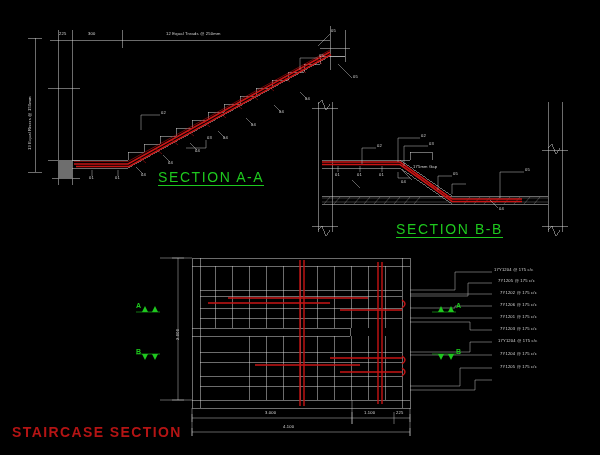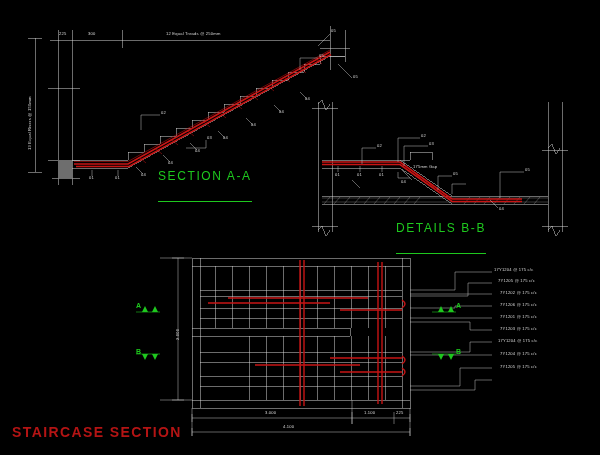--- a/index.html
+++ b/index.html
@@ -11,8 +11,8 @@
   .w{color:#d8d8d8;font-size:4.1px;letter-spacing:.2px;}
   .vert{transform-origin:left top;transform:rotate(-90deg);}
   .title{color:#b41414;font-size:14px;letter-spacing:1.4px;font-weight:bold;}
-  .sect{color:#1ec81e;font-size:12px;letter-spacing:1.6px;
-        border-bottom:1px solid #1ec81e;padding-bottom:19px;}
+  .sect{color:#1ec81e;font-size:14px;letter-spacing:1.6px;
+        border-bottom:1px solid #1ec81e;padding-bottom:1px;}
   .mk{color:#1ec81e;font-size:7px;font-weight:bold;}
 </style>
 </head>

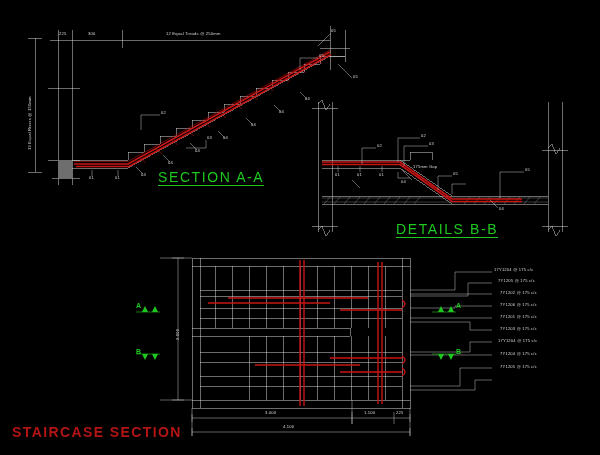--- a/index.html
+++ b/index.html
@@ -331,7 +331,7 @@
   <div class="lbl w" style="left:525px;top:168px;">05</div>
   <div class="lbl w" style="left:413px;top:165px;">175mm Gap</div>
 
-  <div class="lbl sect" style="left:396px;top:222px;">DETAILS  B-B</div>
+  <div class="lbl sect" style="left:396px;top:222px;">SECTION  B-B</div>
 
   <div class="lbl mk" style="left:136px;top:302px;">A</div>
   <div class="lbl mk" style="left:456px;top:302px;">A</div>

